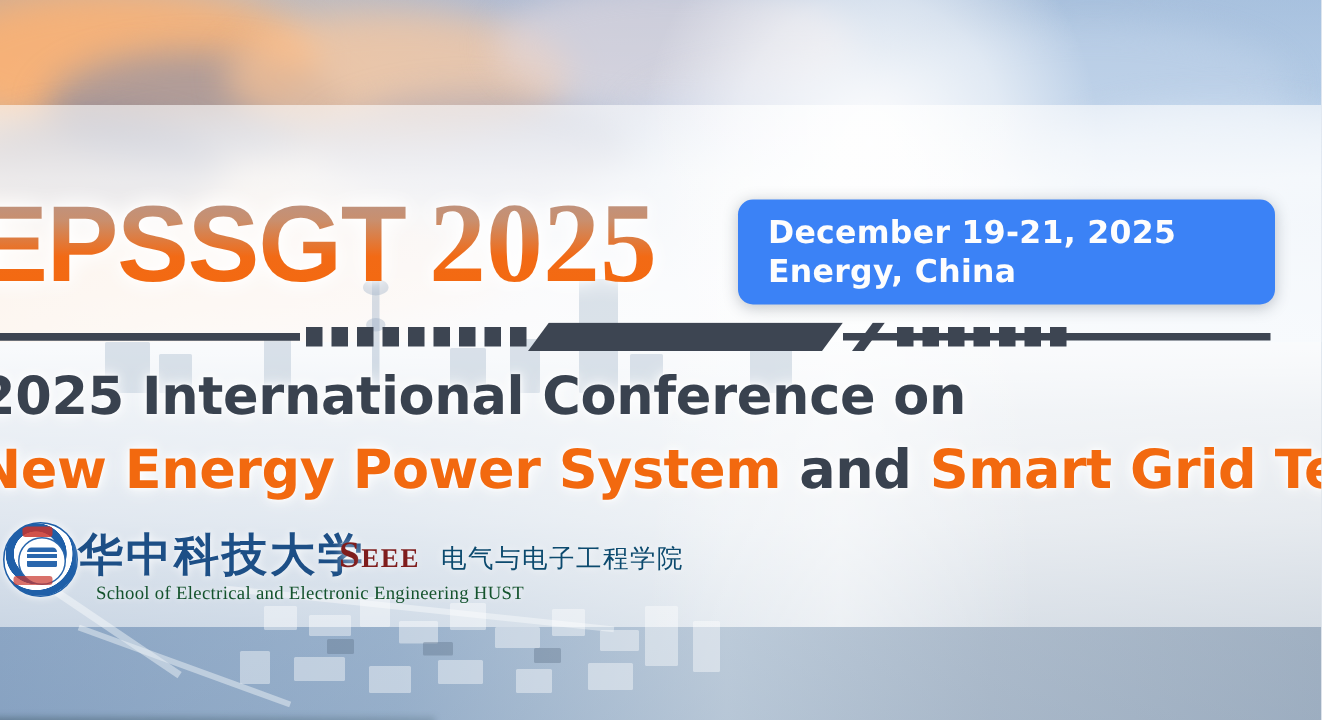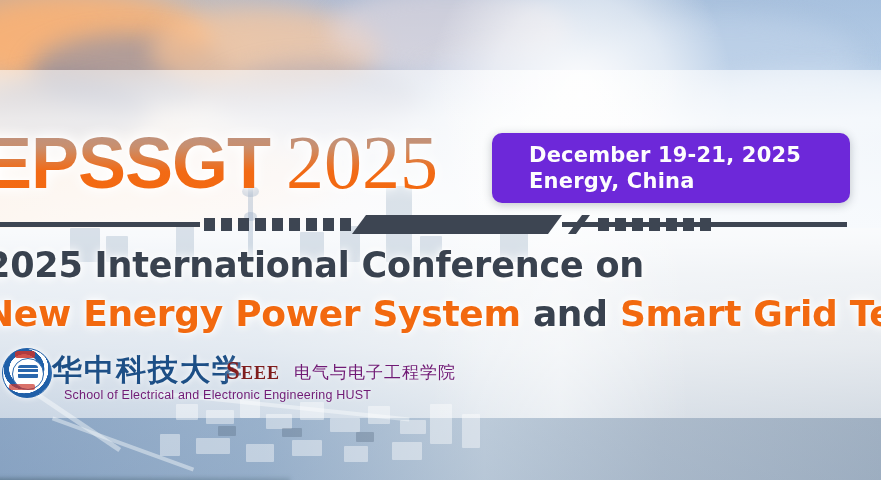--- a/index.html
+++ b/index.html
@@ -94,7 +94,7 @@
     white-space:nowrap;
   }
   .title .yr{
-    font-family:"Liberation Serif",serif;font-weight:400;font-size:76px;
+    font-family:"Liberation Serif",serif;font-weight:700;font-size:76px;
     letter-spacing:0px;padding-left:16px;
   }
 

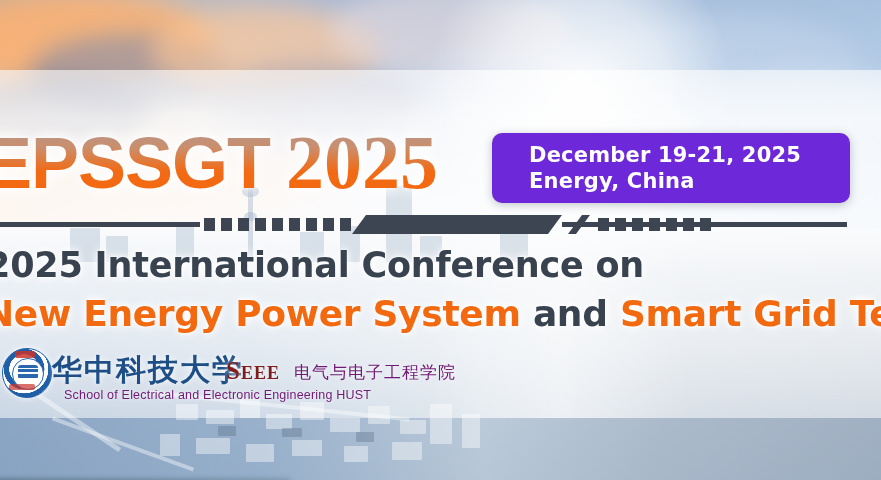--- a/index.html
+++ b/index.html
@@ -100,9 +100,9 @@
 
   .datebadge{
     position:absolute;left:492px;top:133px;width:358px;height:70px;
-    background:#6d28d9;border-radius:10px;
+    background:#3b82f6;border-radius:10px;
     box-shadow:0 2px 10px rgba(40,50,66,.28);
-    padding:9px 0 0 37px;box-sizing:border-box;
+    padding:9px 0 0 20px;box-sizing:border-box;
   }
   .datebadge div{
     color:#fdfdfd;font-size:21px;font-weight:700;line-height:26px;

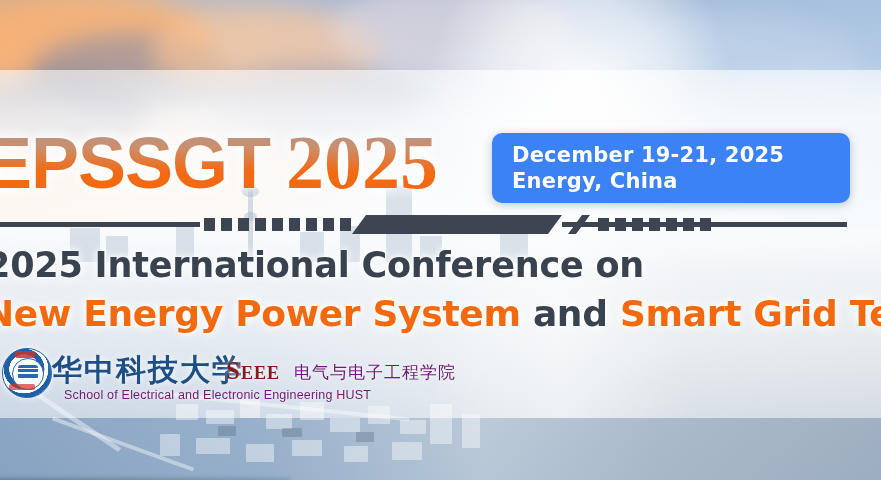--- a/index.html
+++ b/index.html
@@ -172,7 +172,7 @@
   .seee small{font-size:18px;}
   .cn-school{
     position:absolute;left:278px;top:13px;
-    font-family:"DejaVu Sans",sans-serif;font-size:17px;color:#701a75;
+    font-family:"DejaVu Sans",sans-serif;font-size:17px;color:#0c4a6e;
     letter-spacing:1px;white-space:nowrap;
     text-shadow:0 0 6px rgba(255,255,255,.9);
   }

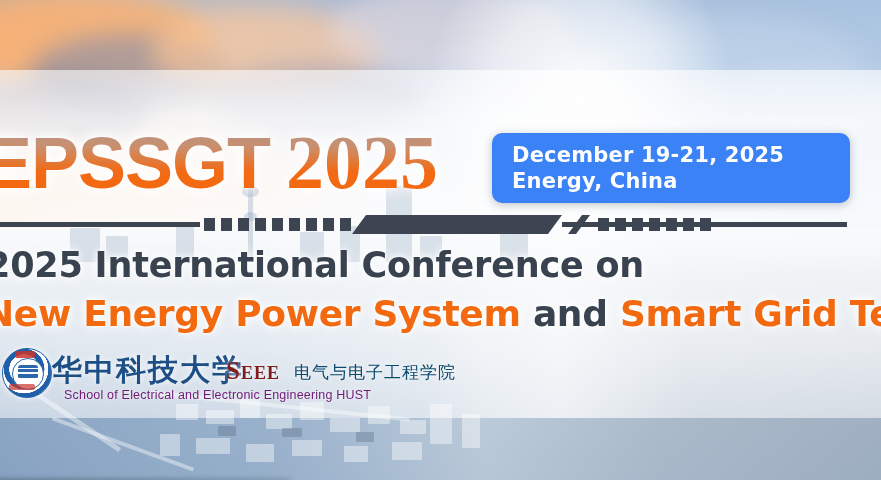--- a/index.html
+++ b/index.html
@@ -178,7 +178,7 @@
   }
   .en-school{
     position:absolute;left:48px;top:40px;
-    font-family:Liberation Sans, sans-serif;font-size:12.5px;color:#701a75;
+    font-family:Liberation Serif, serif;font-size:12.5px;color:#14532d;
     letter-spacing:.2px;white-space:nowrap;
     text-shadow:0 0 5px rgba(255,255,255,.85);
   }

